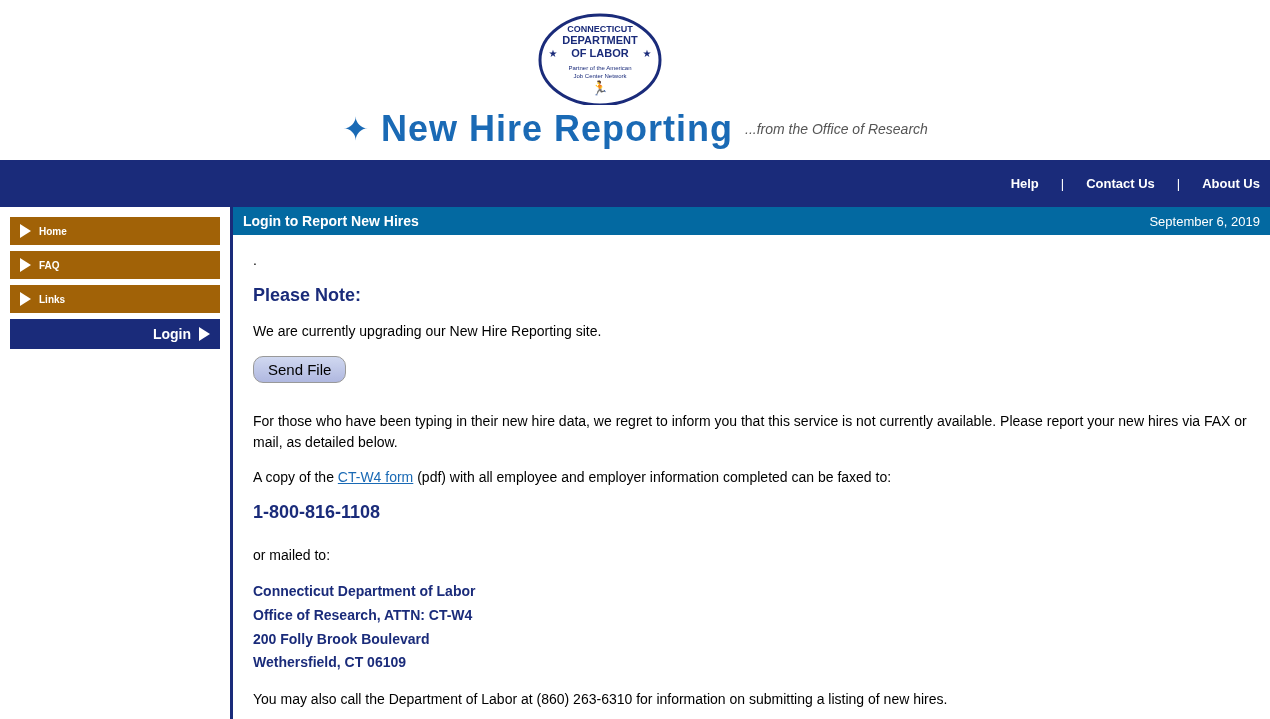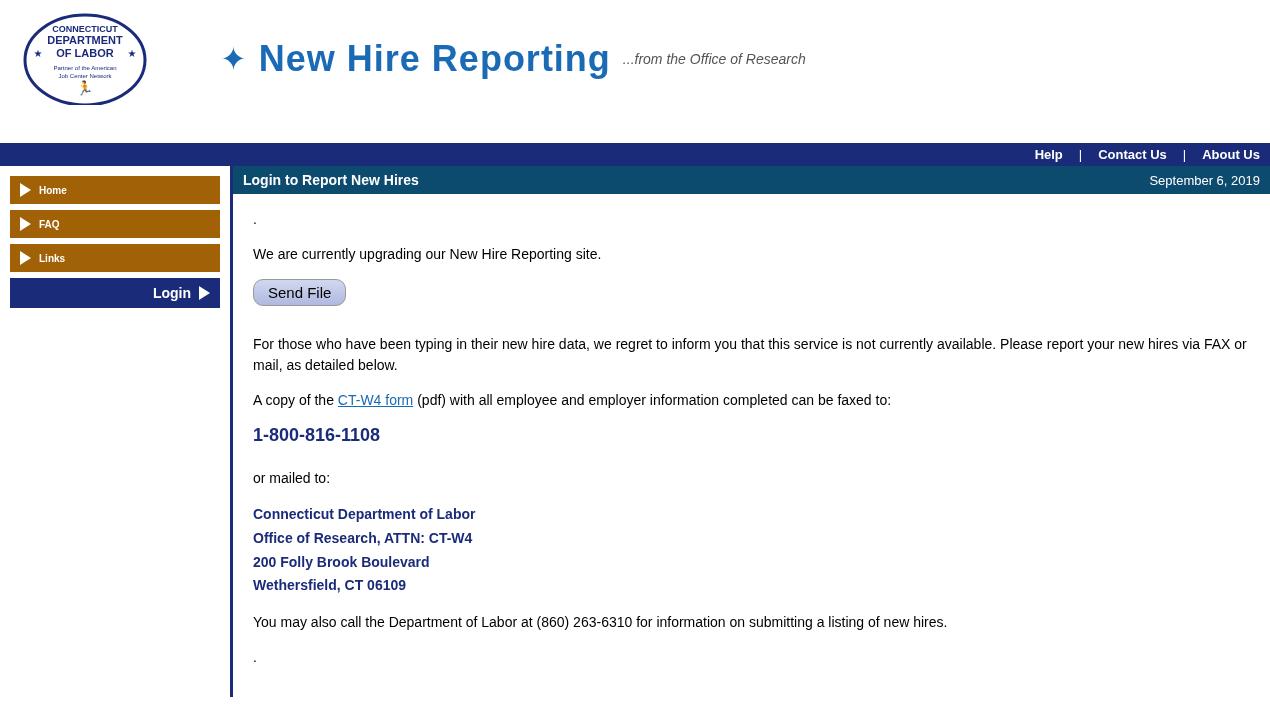--- a/index.html
+++ b/index.html
@@ -12,6 +12,7 @@
       padding: 10px 20px;
       background: #fff;
       border-bottom: none;
+      flex-direction: column;
     }
     .logo-area {
       width: 200px;

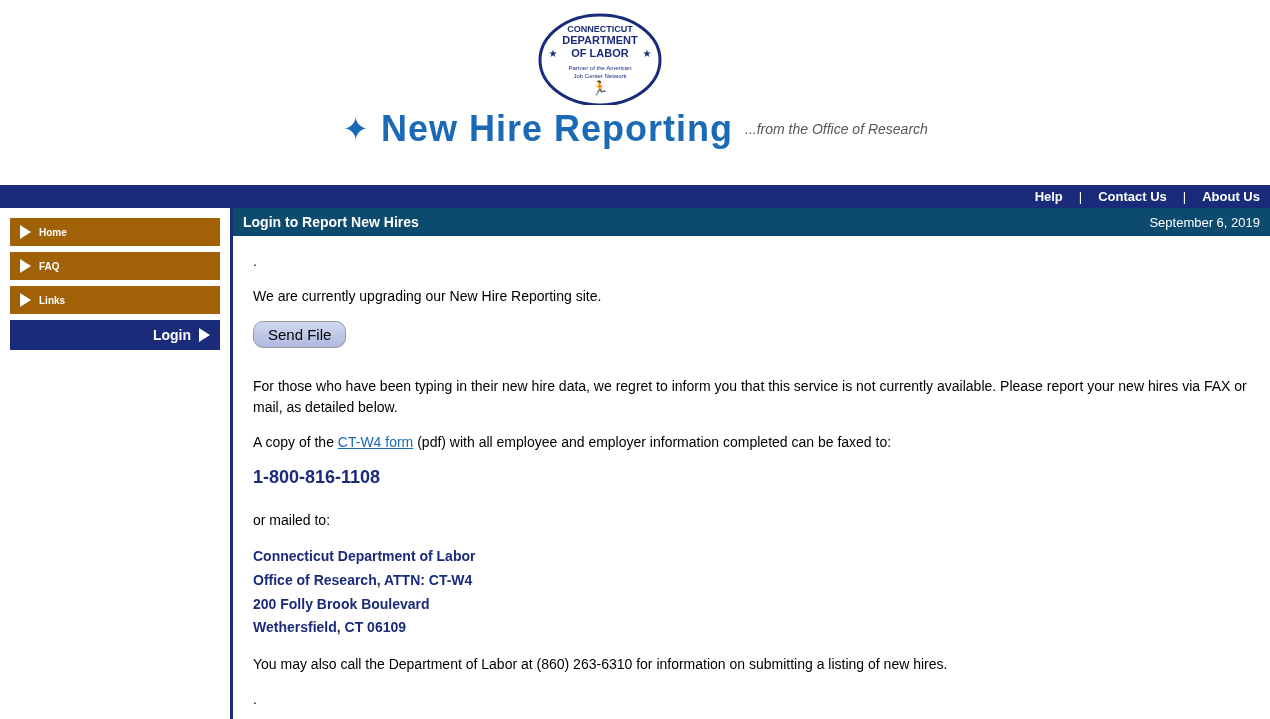--- a/index.html
+++ b/index.html
@@ -44,10 +44,9 @@
       background: #1a2b7a;
       display: flex;
       justify-content: flex-end;
-      padding: 4px 10px;
-      align-items: center;
-      gap: 16px;
-      margin-top: 25px;
+      padding: 16px 10px;
+      align-items: center;
+      gap: 22px;
     }
     .top-nav a {
       color: #fff;

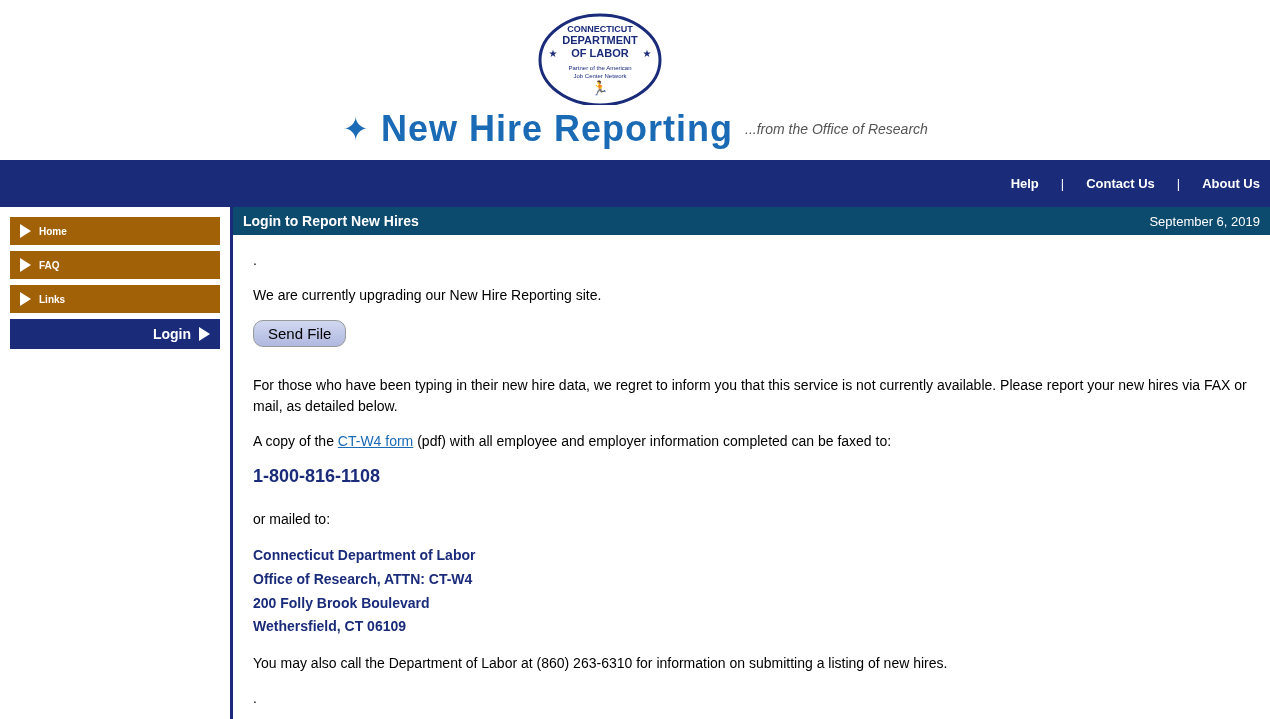--- a/index.html
+++ b/index.html
@@ -127,7 +127,7 @@
       border-left: 3px solid #1a2b7a;
     }
     .content-header {
-      background: #0c4a6e;
+      background: #0369a1;
       display: flex;
       justify-content: space-between;
       align-items: center;

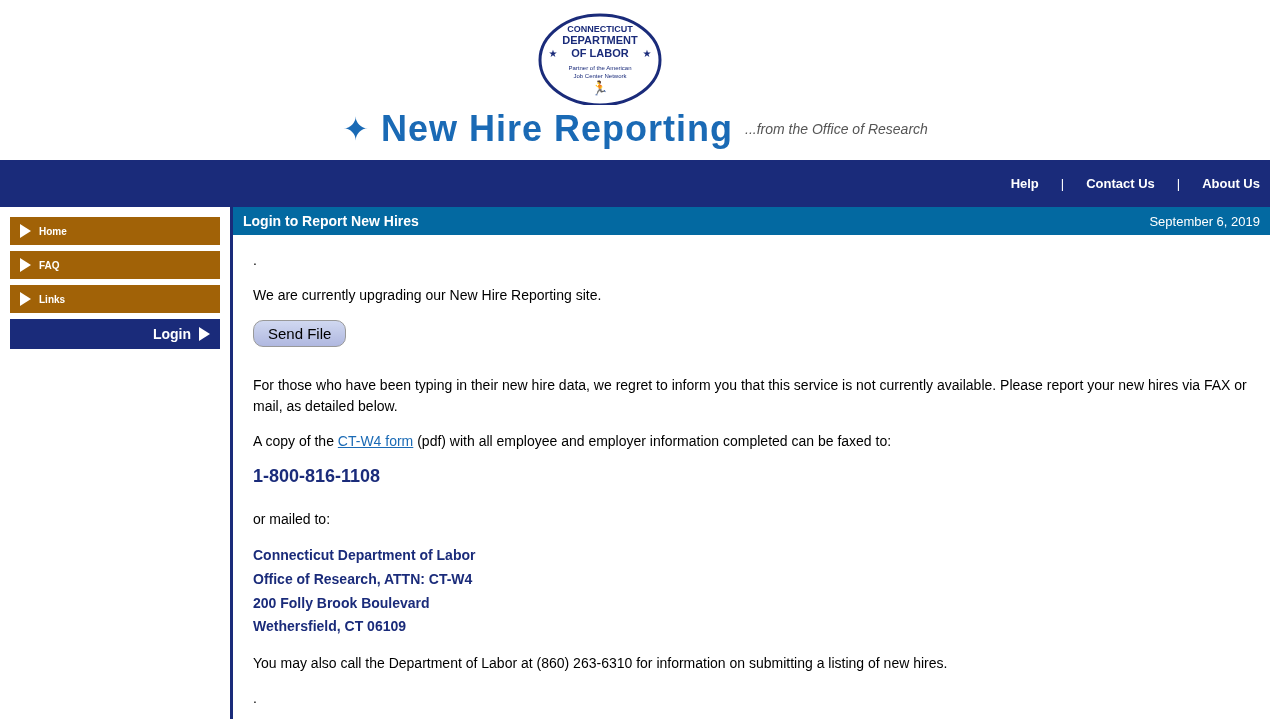--- a/index.html
+++ b/index.html
@@ -255,6 +255,7 @@
     </div>
     <div class="content-body">
       <p class="dot">.</p>
+      <div class="please-note">Please Note:</div>
 
       <p>We are currently upgrading our New Hire Reporting site.</p>
 

